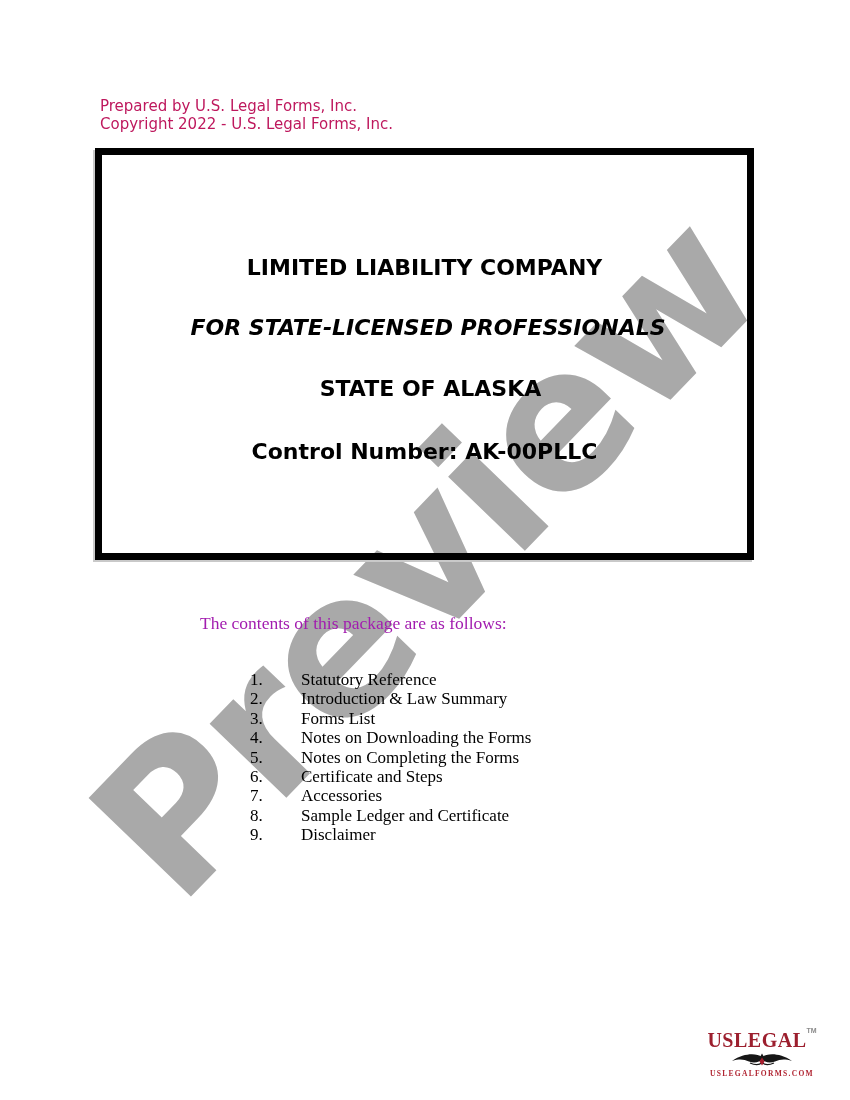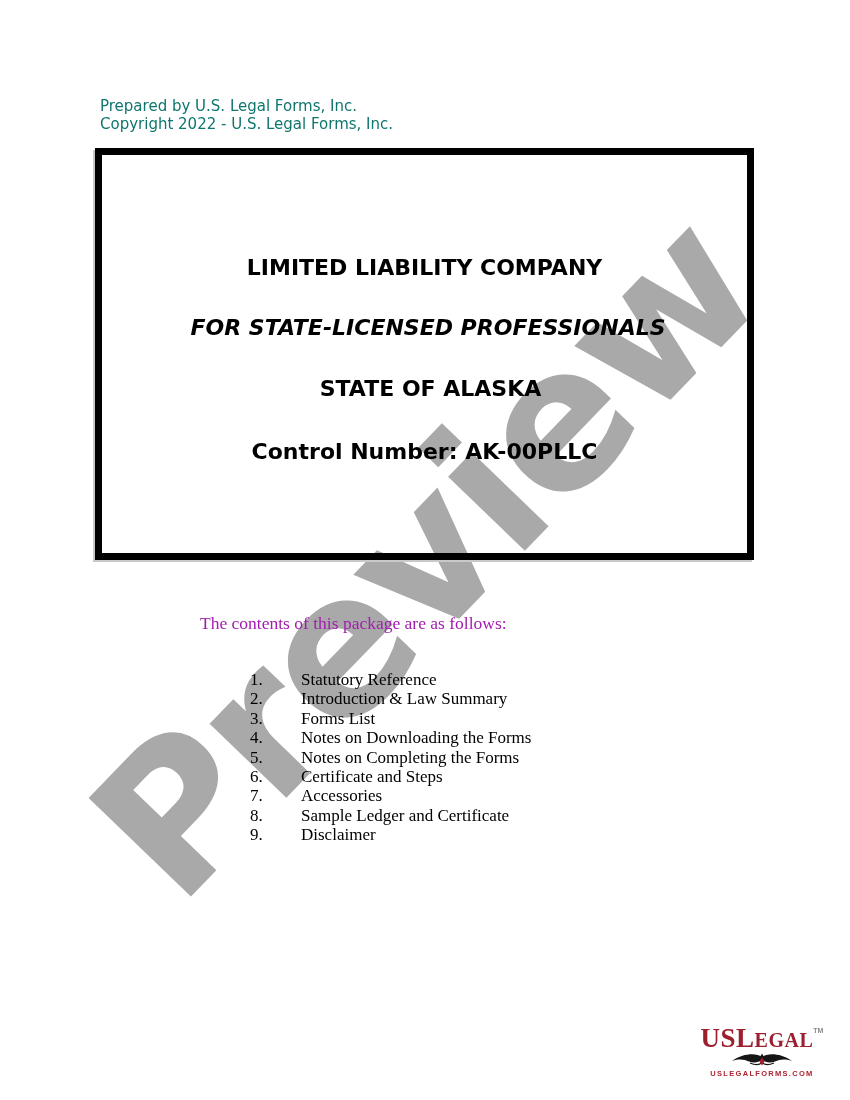--- a/index.html
+++ b/index.html
@@ -35,7 +35,7 @@
     top: 98px;
     font-size: 15px;
     line-height: 17.5px;
-    color: #0f766e;
+    color: #be185d;
   }
 
   .title-box {

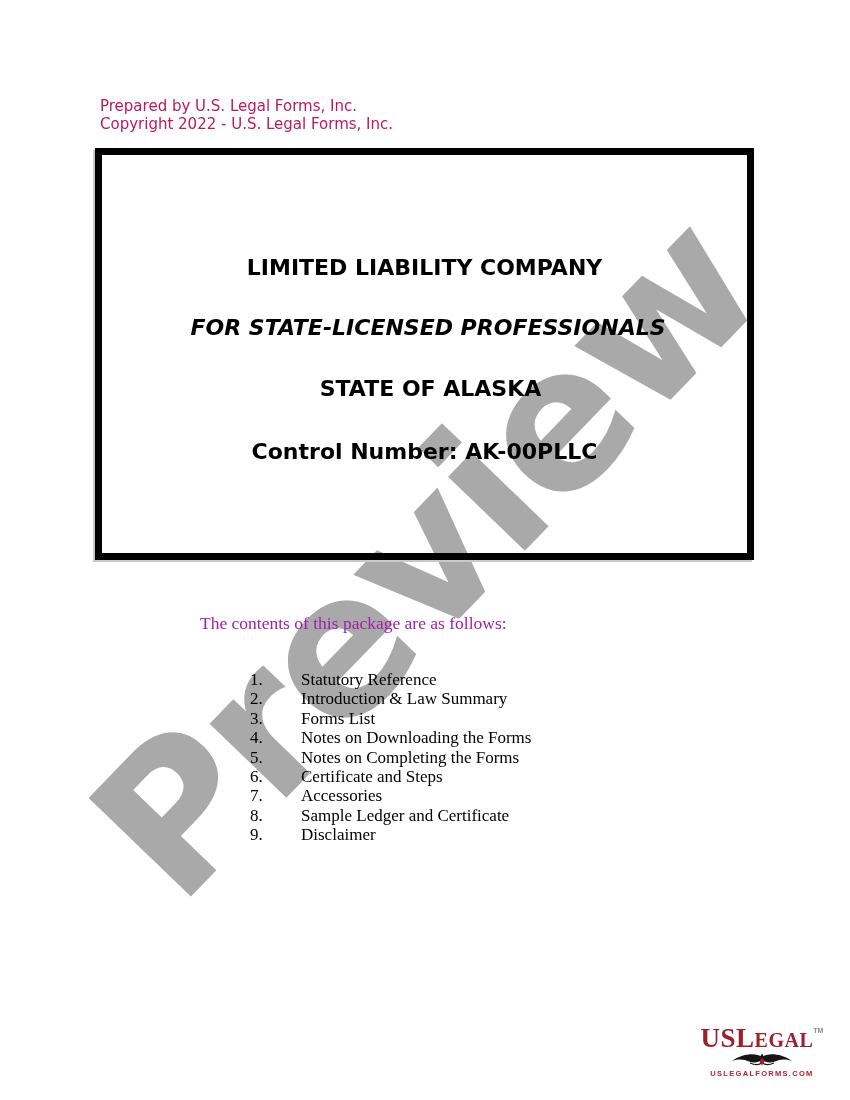--- a/index.html
+++ b/index.html
@@ -94,7 +94,7 @@
     color: #9c1f2e;
   }
   .logo-brand { font-weight: bold; white-space: nowrap; line-height: 26px; }
-  .logo-big { font-size: 27px; letter-spacing: 0.5px; }
+  .logo-big { font-size: 20px; letter-spacing: 0.5px; }
   .logo-small { font-size: 20px; letter-spacing: 0.5px; }
   .logo-tm {
     font-size: 7px;

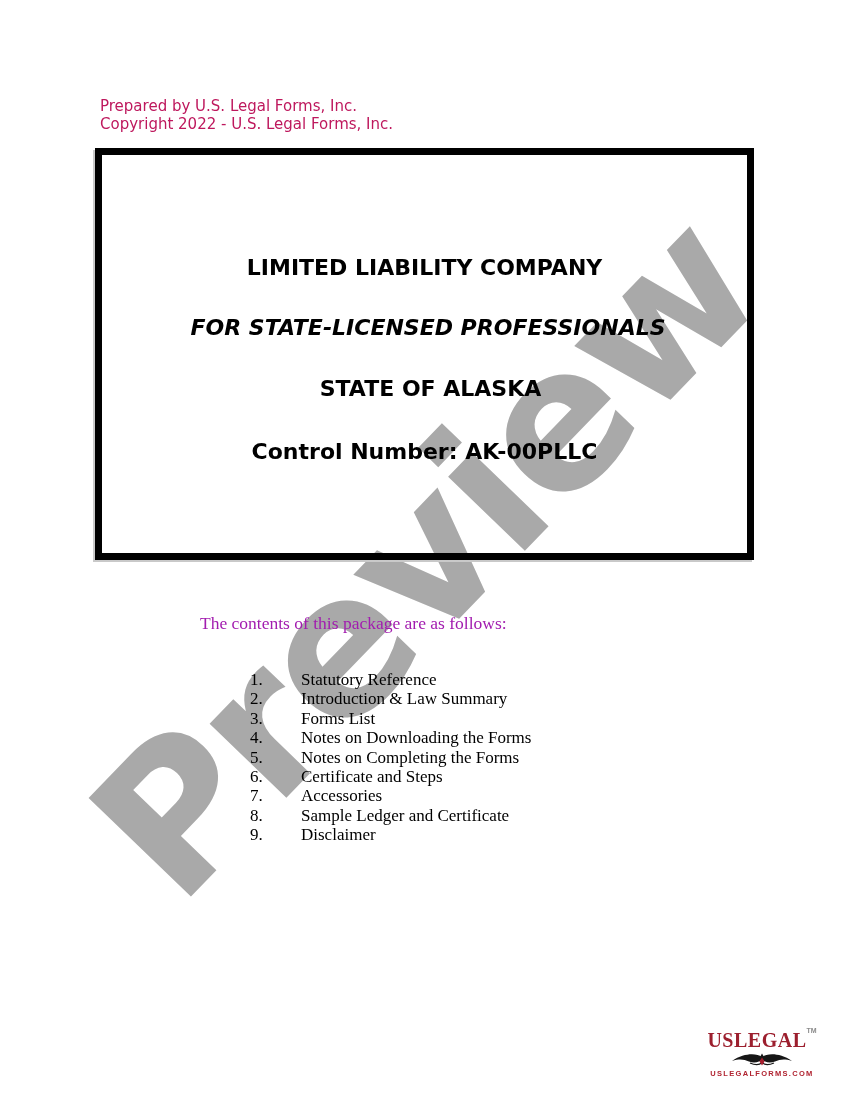--- a/index.html
+++ b/index.html
@@ -106,7 +106,7 @@
   .logo-eagle { margin-top: -3px; line-height: 0; }
   .logo-site {
     margin-top: 1px;
-    font-family: Liberation Sans, sans-serif;
+    font-family: Liberation Serif, serif;
     font-weight: bold;
     font-size: 7.5px;
     letter-spacing: 1.3px;

